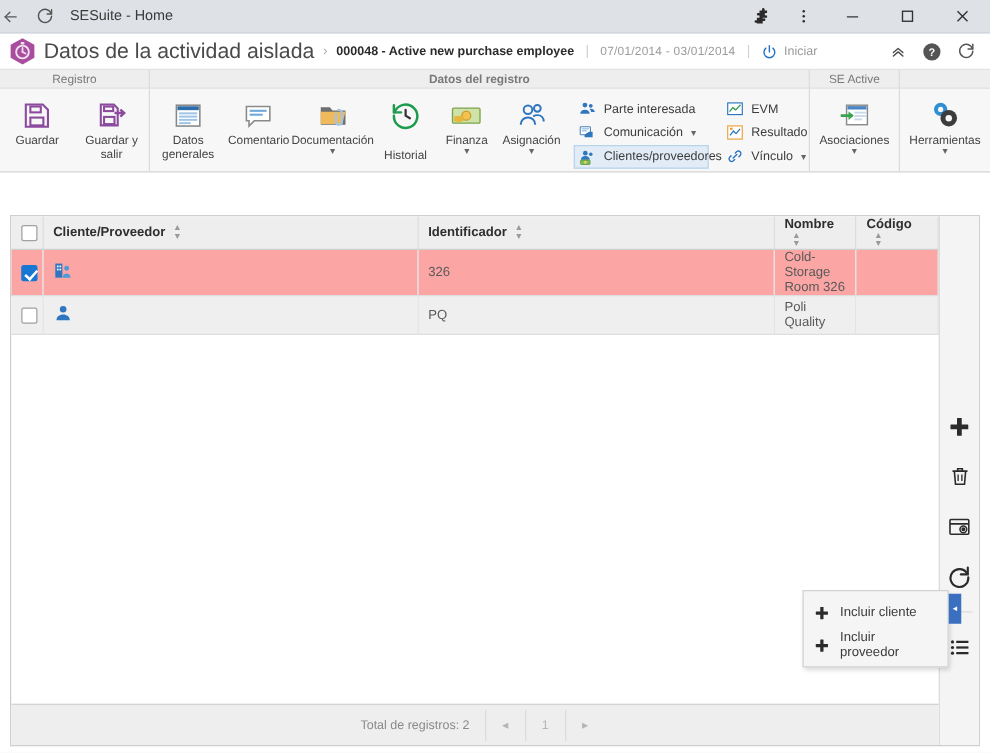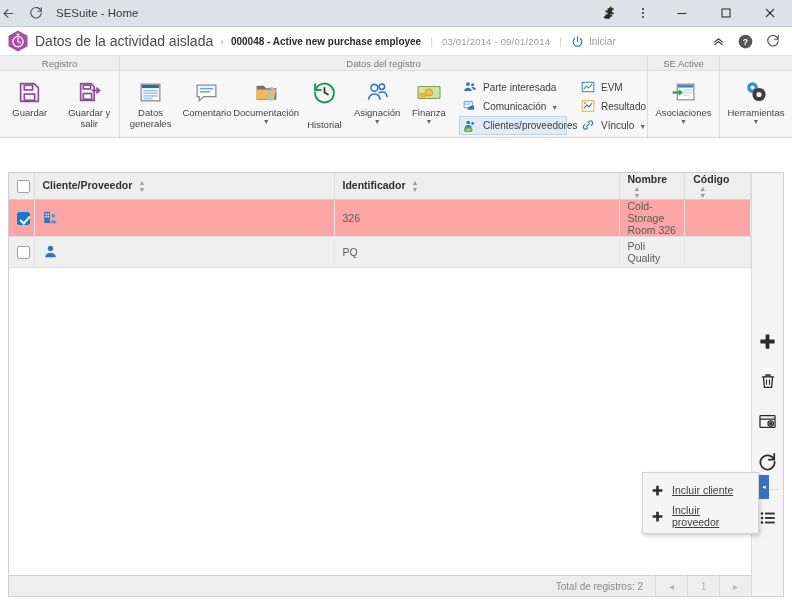--- a/index.html
+++ b/index.html
@@ -35,7 +35,7 @@
     border-bottom:1px solid #e3e3e3; padding:0 8px;
   }
   .logo-hex{ width:20px;height:22px; position:relative; flex:none; margin-right:7px;}
-  .crumb1{ font-size:14px; color:#4a4a4a; }
+  .crumb1{ font-size:17px; color:#4a4a4a; }
   .crumb-sep{ color:#aaa; margin:0 7px; font-size:11px;}
   .crumb2{ font-size:10px; font-weight:bold; color:#2b2b2b; }
   .hsep{ color:#cfcfcf; margin:0 9px; font-size:11px;}

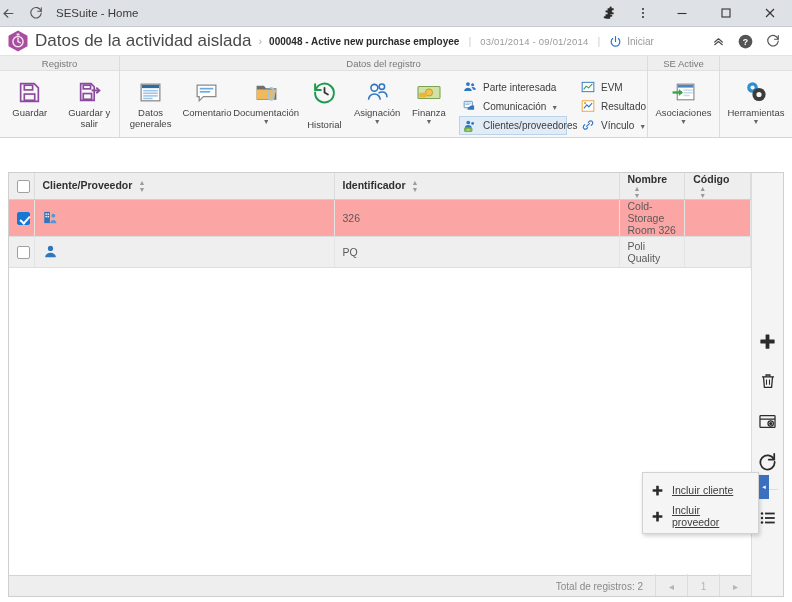--- a/index.html
+++ b/index.html
@@ -192,7 +192,7 @@
     <span class="crumb-sep">›</span>
     <span class="crumb2">000048 - Active new purchase employee</span>
     <span class="hsep">|</span>
-    <span class="daterange">03/01/2014 - 09/01/2014</span>
+    <span class="daterange">07/01/2014 - 03/01/2014</span>
     <span class="hsep">|</span>
     <span style="display:flex;align-items:center;">
       <svg width="13" height="13" viewBox="0 0 24 24" fill="none" stroke="#2573c8" stroke-width="2.1" stroke-linecap="round">

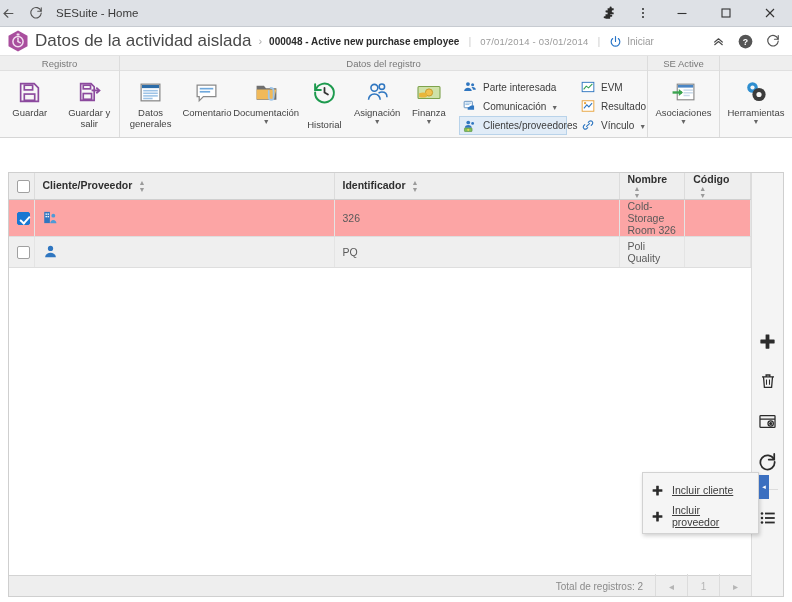--- a/index.html
+++ b/index.html
@@ -226,7 +226,7 @@
   <div id="ribbon">
     <div id="ribbon-grouprow">
       <div class="grp-title" style="width:120px;">Registro</div>
-      <div class="grp-title" style="width:528px;">Datos del registro</div>
+      <div class="grp-title" style="width:528px;font-weight:bold;">Datos del registro</div>
       <div class="grp-title" style="width:72px;">SE Active</div>
       <div class="grp-title" style="width:72px;border-right:none;"></div>
     </div>

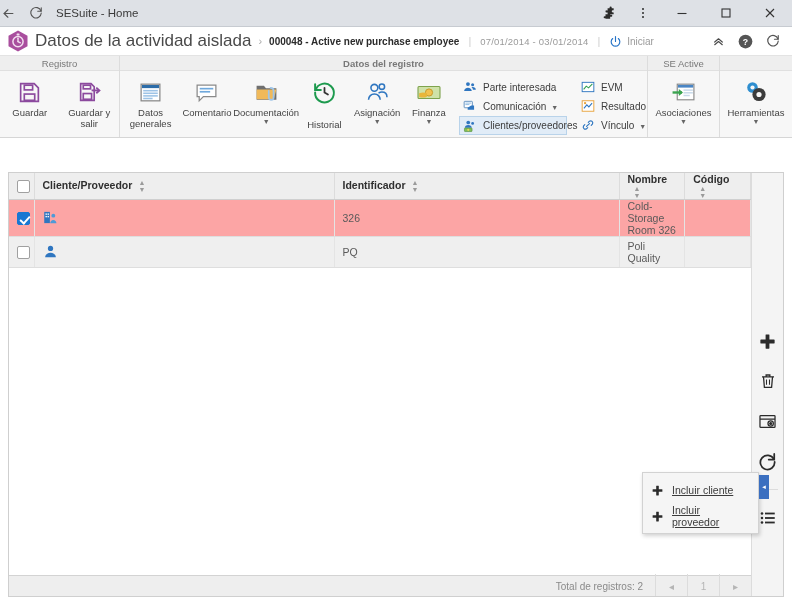--- a/index.html
+++ b/index.html
@@ -312,19 +312,6 @@
           <span class="lbl">Historial</span>
         </div>
 
-        <div class="rbtn" style="width:60px;">
-          <span class="glyph">
-            <svg width="25" height="25" viewBox="0 0 24 24" fill="none" stroke="#2f76c0" stroke-width="1.5">
-              <circle cx="9" cy="7.5" r="3.3"></circle>
-                <path d="M3.4 19c0-3.3 2.5-5.6 5.6-5.6s5.6 2.3 5.6 5.6"></path>
-              <circle cx="16.2" cy="6.4" r="2.6"></circle>
-                <path d="M13 12.6c.9-.6 2-1 3.2-1 3 0 4.9 2 4.9 5"></path>
-            </svg>
-          </span>
-          <span class="lbl">Asignación</span>
-          <span class="caret">▼</span>
-        </div>
-
         <div class="rbtn" style="width:52px;">
           <span class="glyph">
             <svg width="26" height="25" viewBox="0 0 26 24">
@@ -337,6 +324,19 @@
             </svg>
           </span>
           <span class="lbl">Finanza</span>
+          <span class="caret">▼</span>
+        </div>
+
+        <div class="rbtn" style="width:60px;">
+          <span class="glyph">
+            <svg width="25" height="25" viewBox="0 0 24 24" fill="none" stroke="#2f76c0" stroke-width="1.5">
+              <circle cx="9" cy="7.5" r="3.3"></circle>
+                <path d="M3.4 19c0-3.3 2.5-5.6 5.6-5.6s5.6 2.3 5.6 5.6"></path>
+              <circle cx="16.2" cy="6.4" r="2.6"></circle>
+                <path d="M13 12.6c.9-.6 2-1 3.2-1 3 0 4.9 2 4.9 5"></path>
+            </svg>
+          </span>
+          <span class="lbl">Asignación</span>
           <span class="caret">▼</span>
         </div>
 

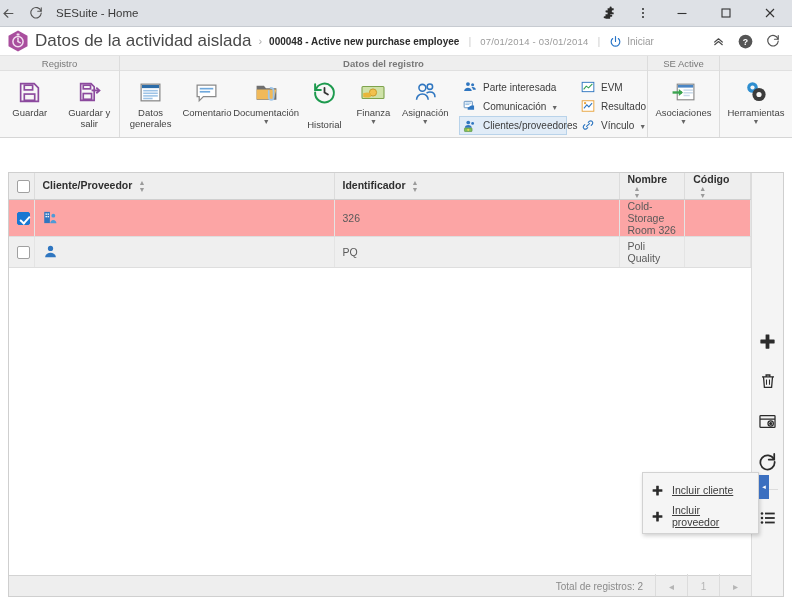--- a/index.html
+++ b/index.html
@@ -105,7 +105,7 @@
   
   #ctx-menu{
     position:absolute; left:633px; top:299px; width:117px; background:#f5f5f5;
-    border:1px solid #d2d2d2; box-shadow:1px 2px 4px rgba(0,0,0,.18); z-index:40; padding:4px 0;text-decoration:underline;
+    border:1px solid #d2d2d2; box-shadow:1px 2px 4px rgba(0,0,0,.18); z-index:40; padding:4px 0;
   }
   .mi{ display:flex; align-items:center; gap:8px; height:26px; padding:0 8px; font-size:10.5px; color:#3c3c3c; }
   #menu-anchor{

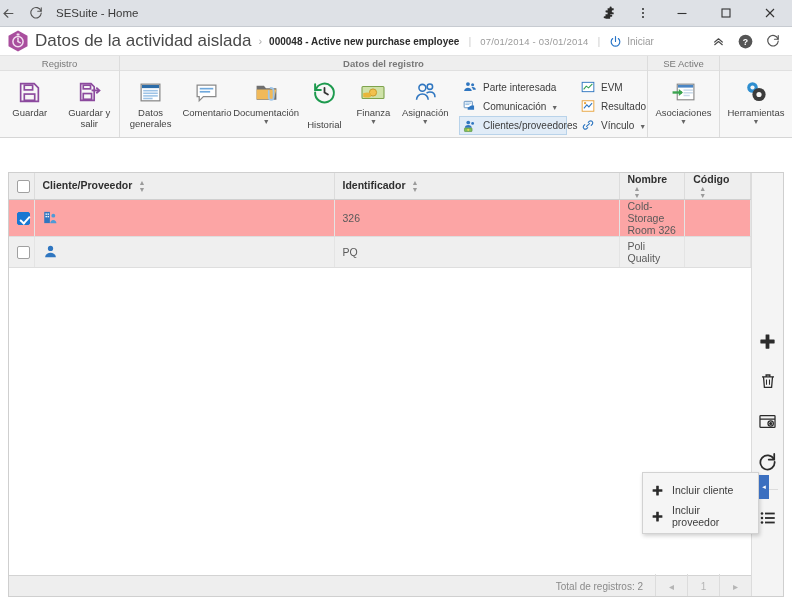--- a/index.html
+++ b/index.html
@@ -115,8 +115,8 @@
 
   
   #grid-footer{
-    position:absolute; left:0; right:32px; bottom:0; height:21px; background:#eeeeee;
-    border-top:1px solid #d3d3d3; display:flex; align-items:center; justify-content:flex-end;
+    position:absolute; left:0; right:32px; bottom:0; height:33px; background:#eeeeee;
+    border-top:1px solid #d3d3d3; display:flex; align-items:center; justify-content:center;
   }
   .total-lbl{ font-size:10px; color:#8a8a8a; padding:0 12px; }
   .pg-btn{

